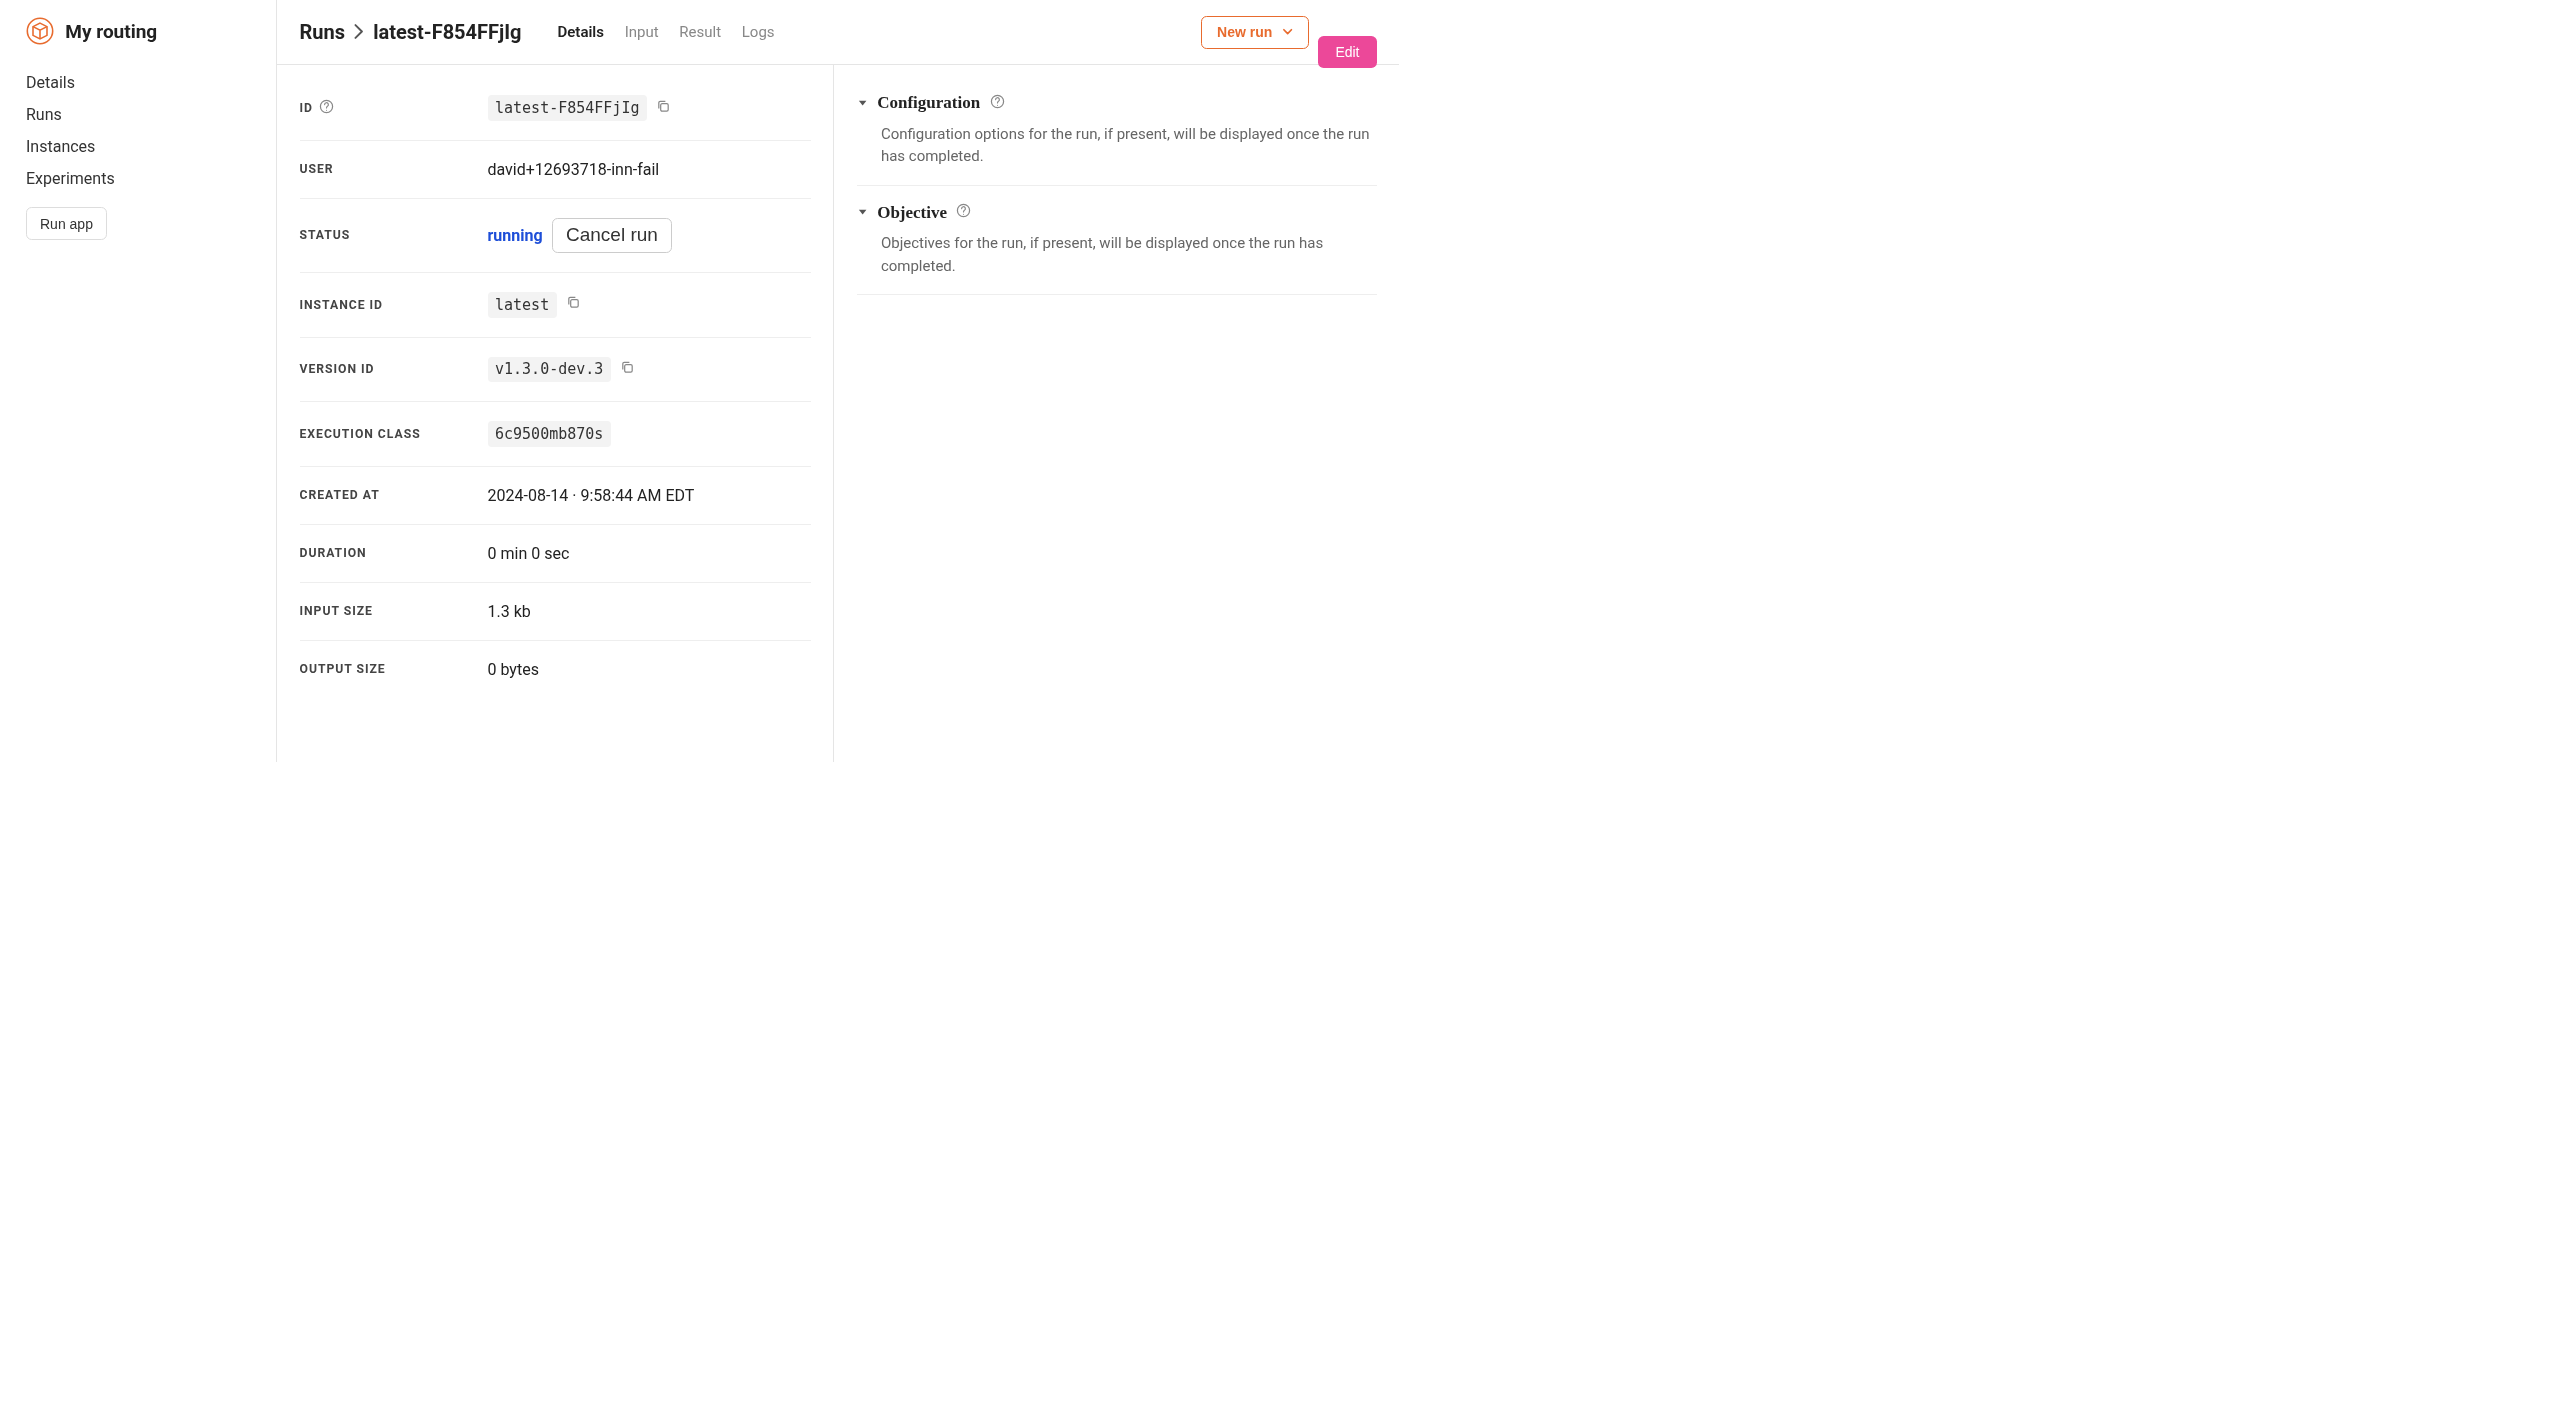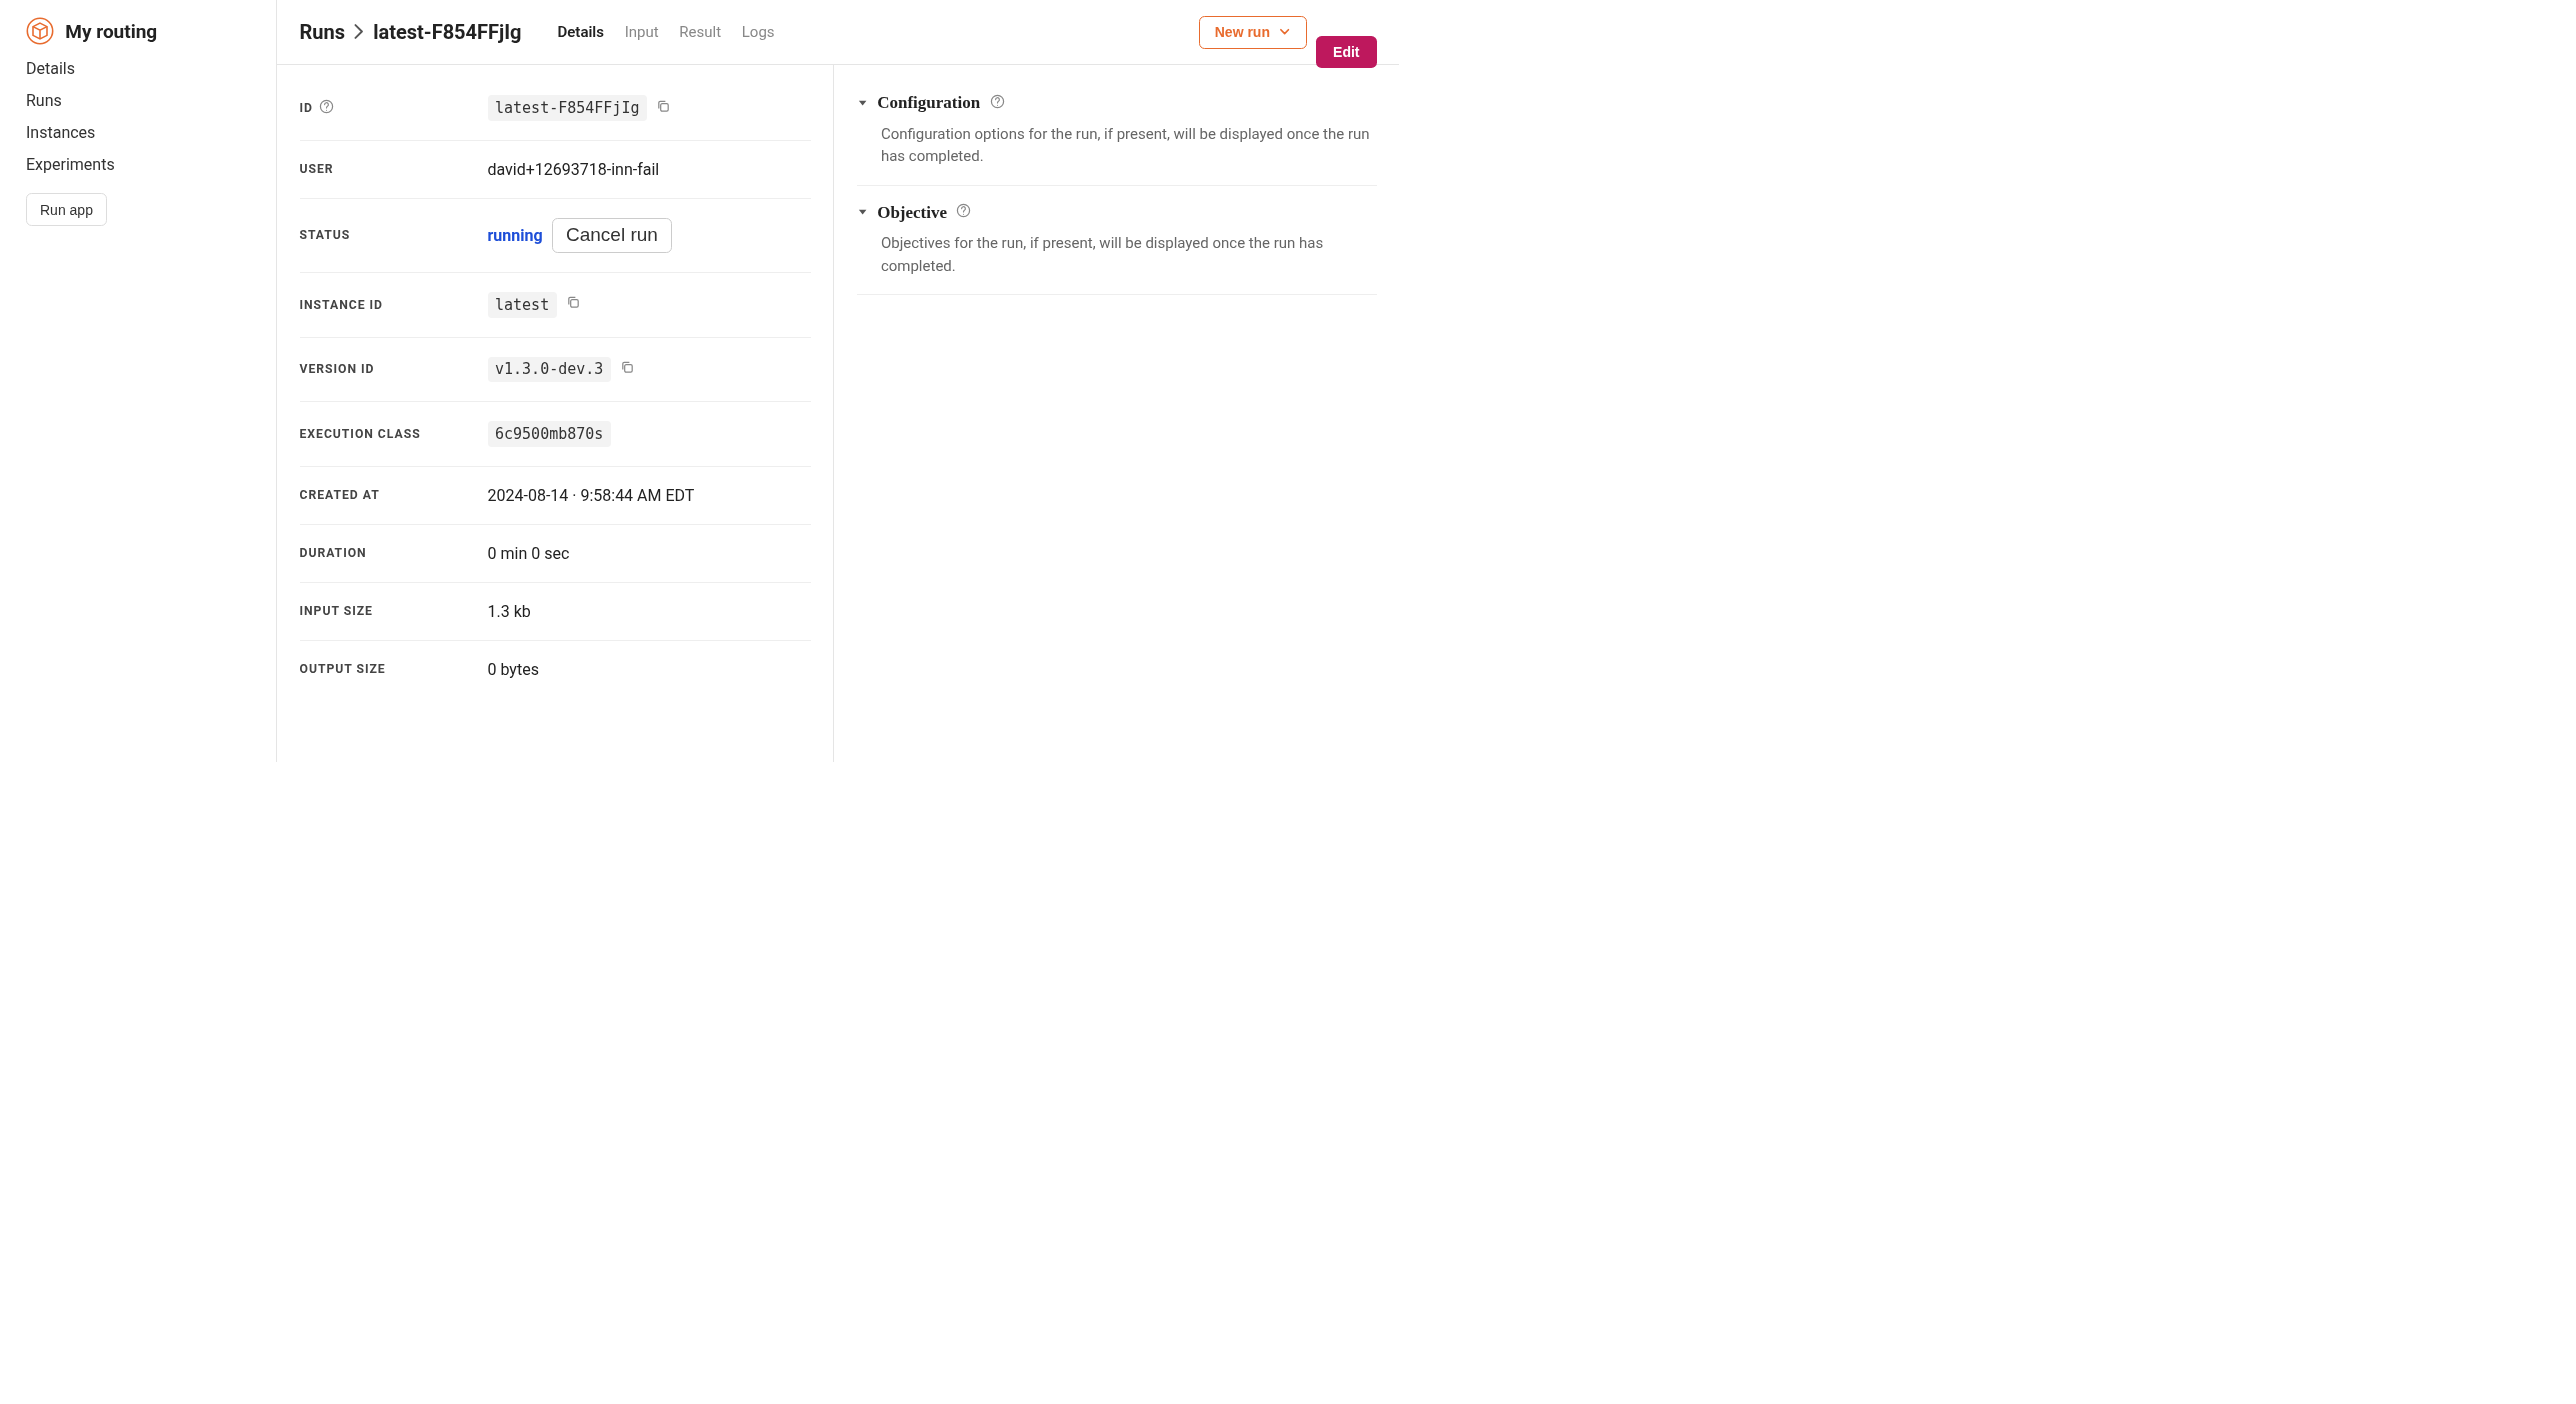--- a/index.html
+++ b/index.html
@@ -19,7 +19,7 @@
   padding: 17px 26px;
   flex-shrink: 0;
 }
-.sidebar-header { display: flex; align-items: center; gap: 11.3px; margin-bottom: 12px; }
+.sidebar-header { display: flex; align-items: center; gap: 11.3px; margin-bottom: 26px; }
 .logo-icon { width: 28px; height: 28px; }
 .sidebar-title { font-size: 19px; font-weight: 700; color: #222; }
 .sidebar-nav { display: flex; flex-direction: column; gap: 9.4px; margin-bottom: 17px; }

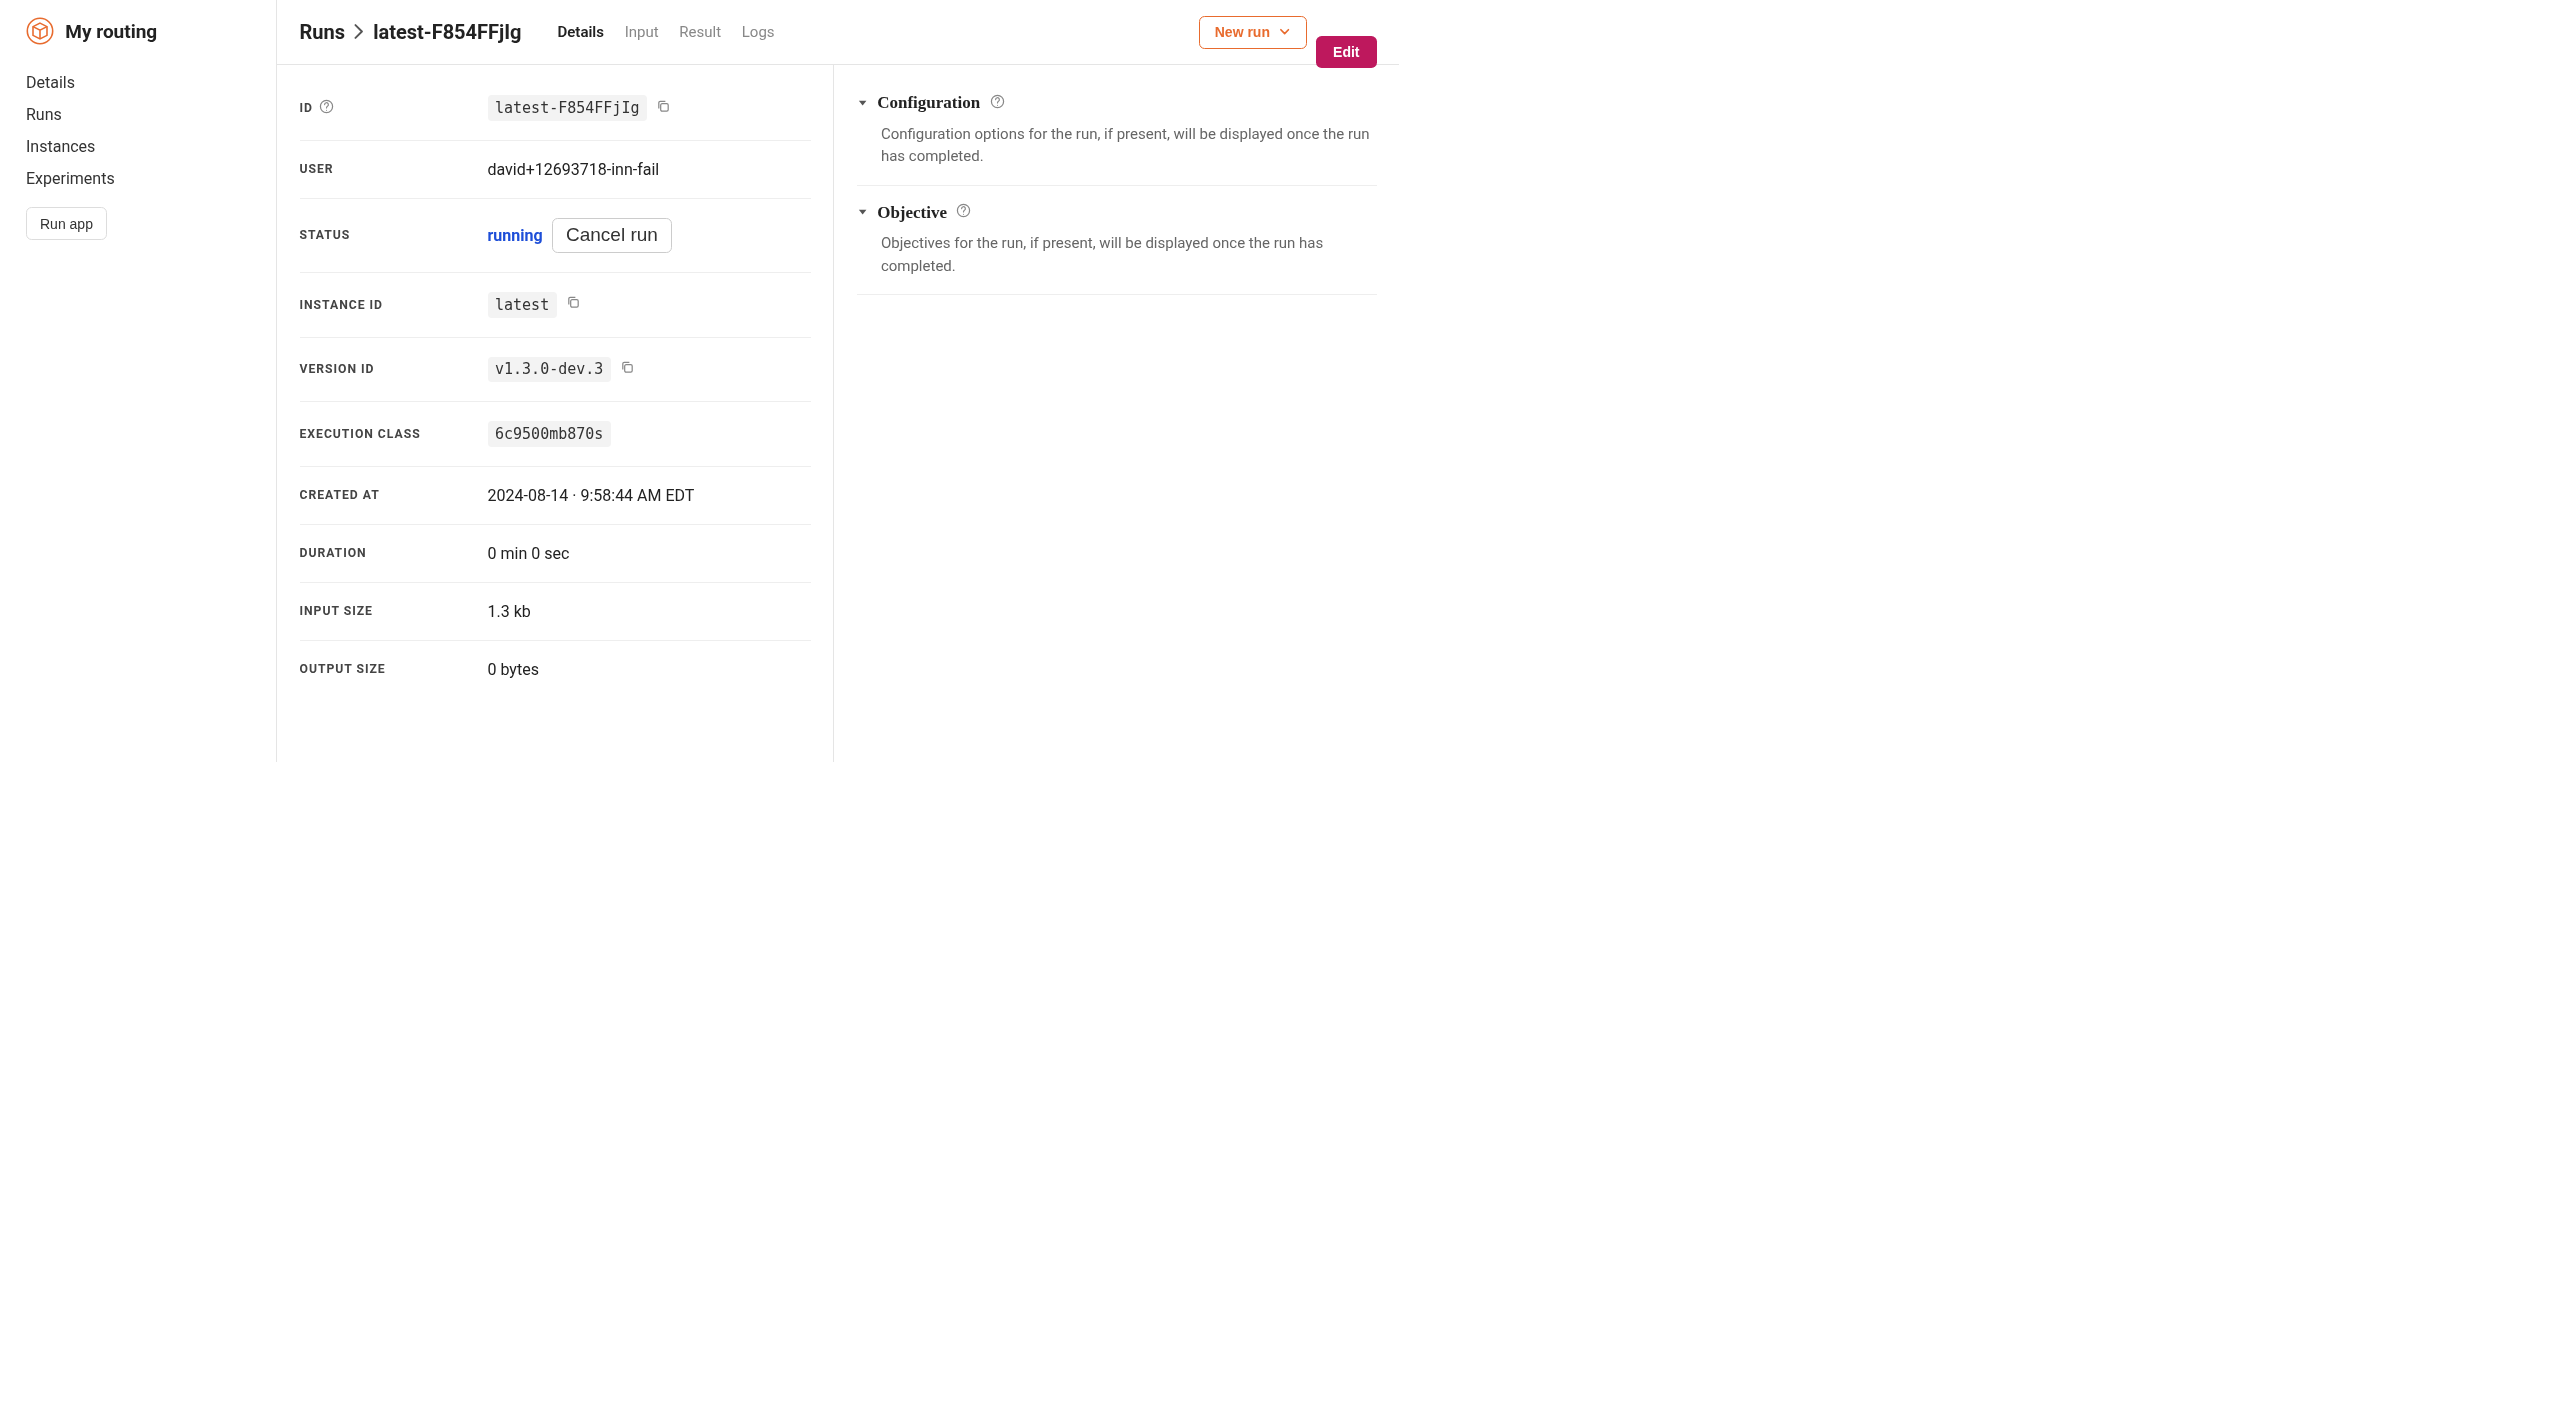--- a/index.html
+++ b/index.html
@@ -56,9 +56,9 @@
   padding: 7.5px 15px; font-size: 14px; font-weight: 600; cursor: pointer;
 }
 .btn-solid {
-  background: #be185d; color: #fff;
+  background: #ec4899; color: #fff;
   border: none; border-radius: 5.6px;
-  padding: 8.4px 17px; font-size: 14px; font-weight: 700; cursor: pointer; margin-top: 40px;
+  padding: 8.4px 17px; font-size: 14px; font-weight: 400; cursor: pointer; margin-top: 40px;
 }
 .chevron-icon svg { width: 11.3px; height: 11.3px; }
 .content { flex: 1; display: flex; }

